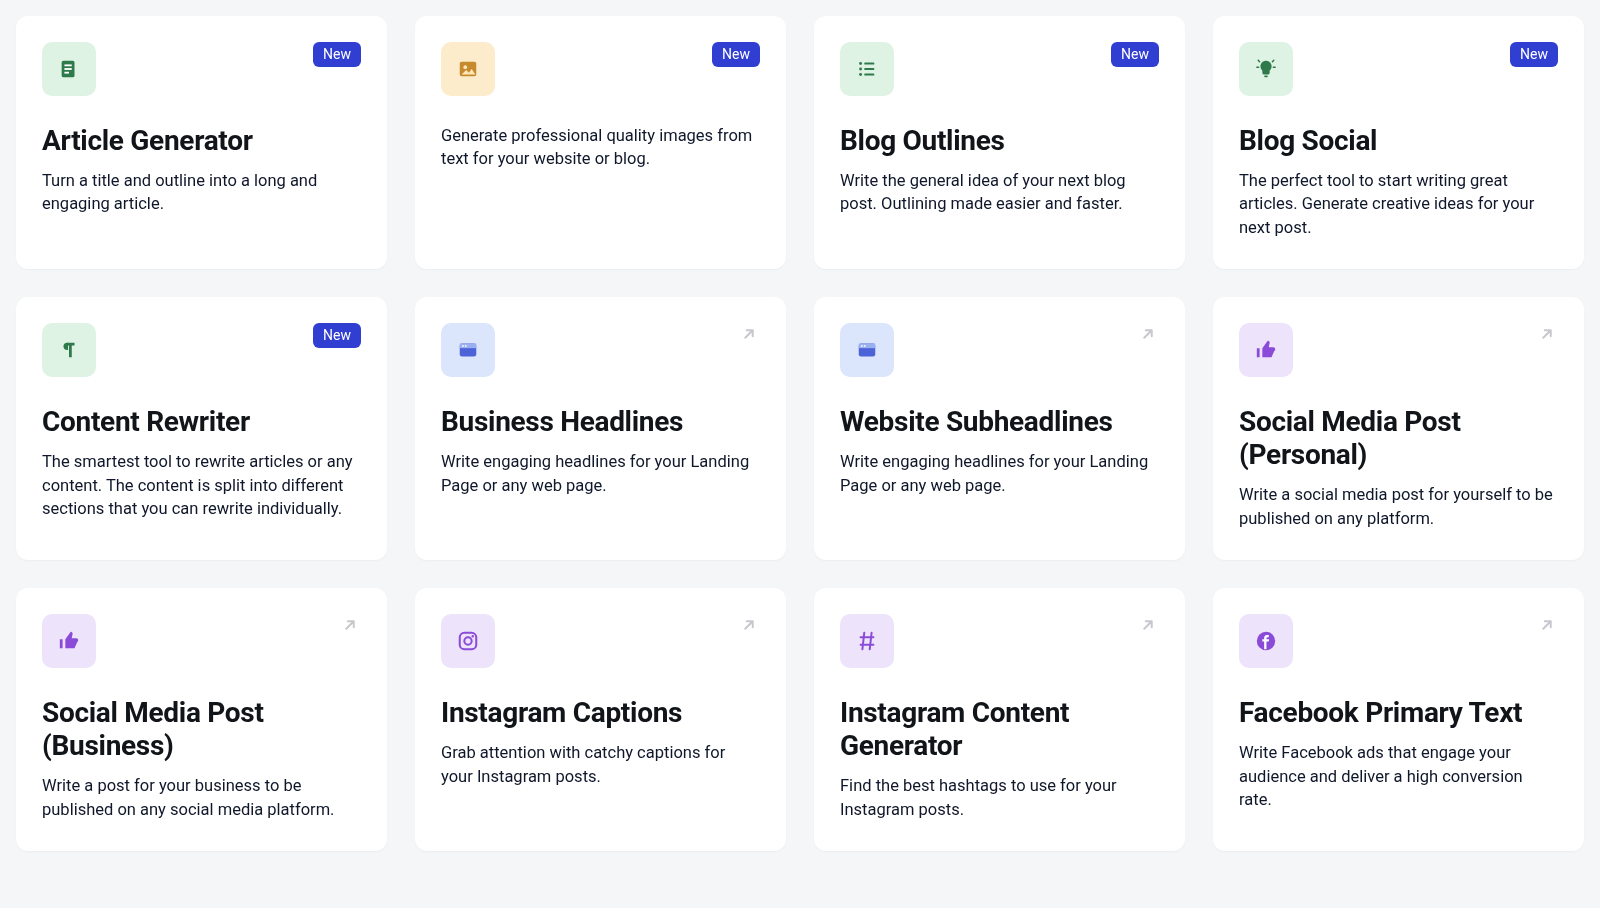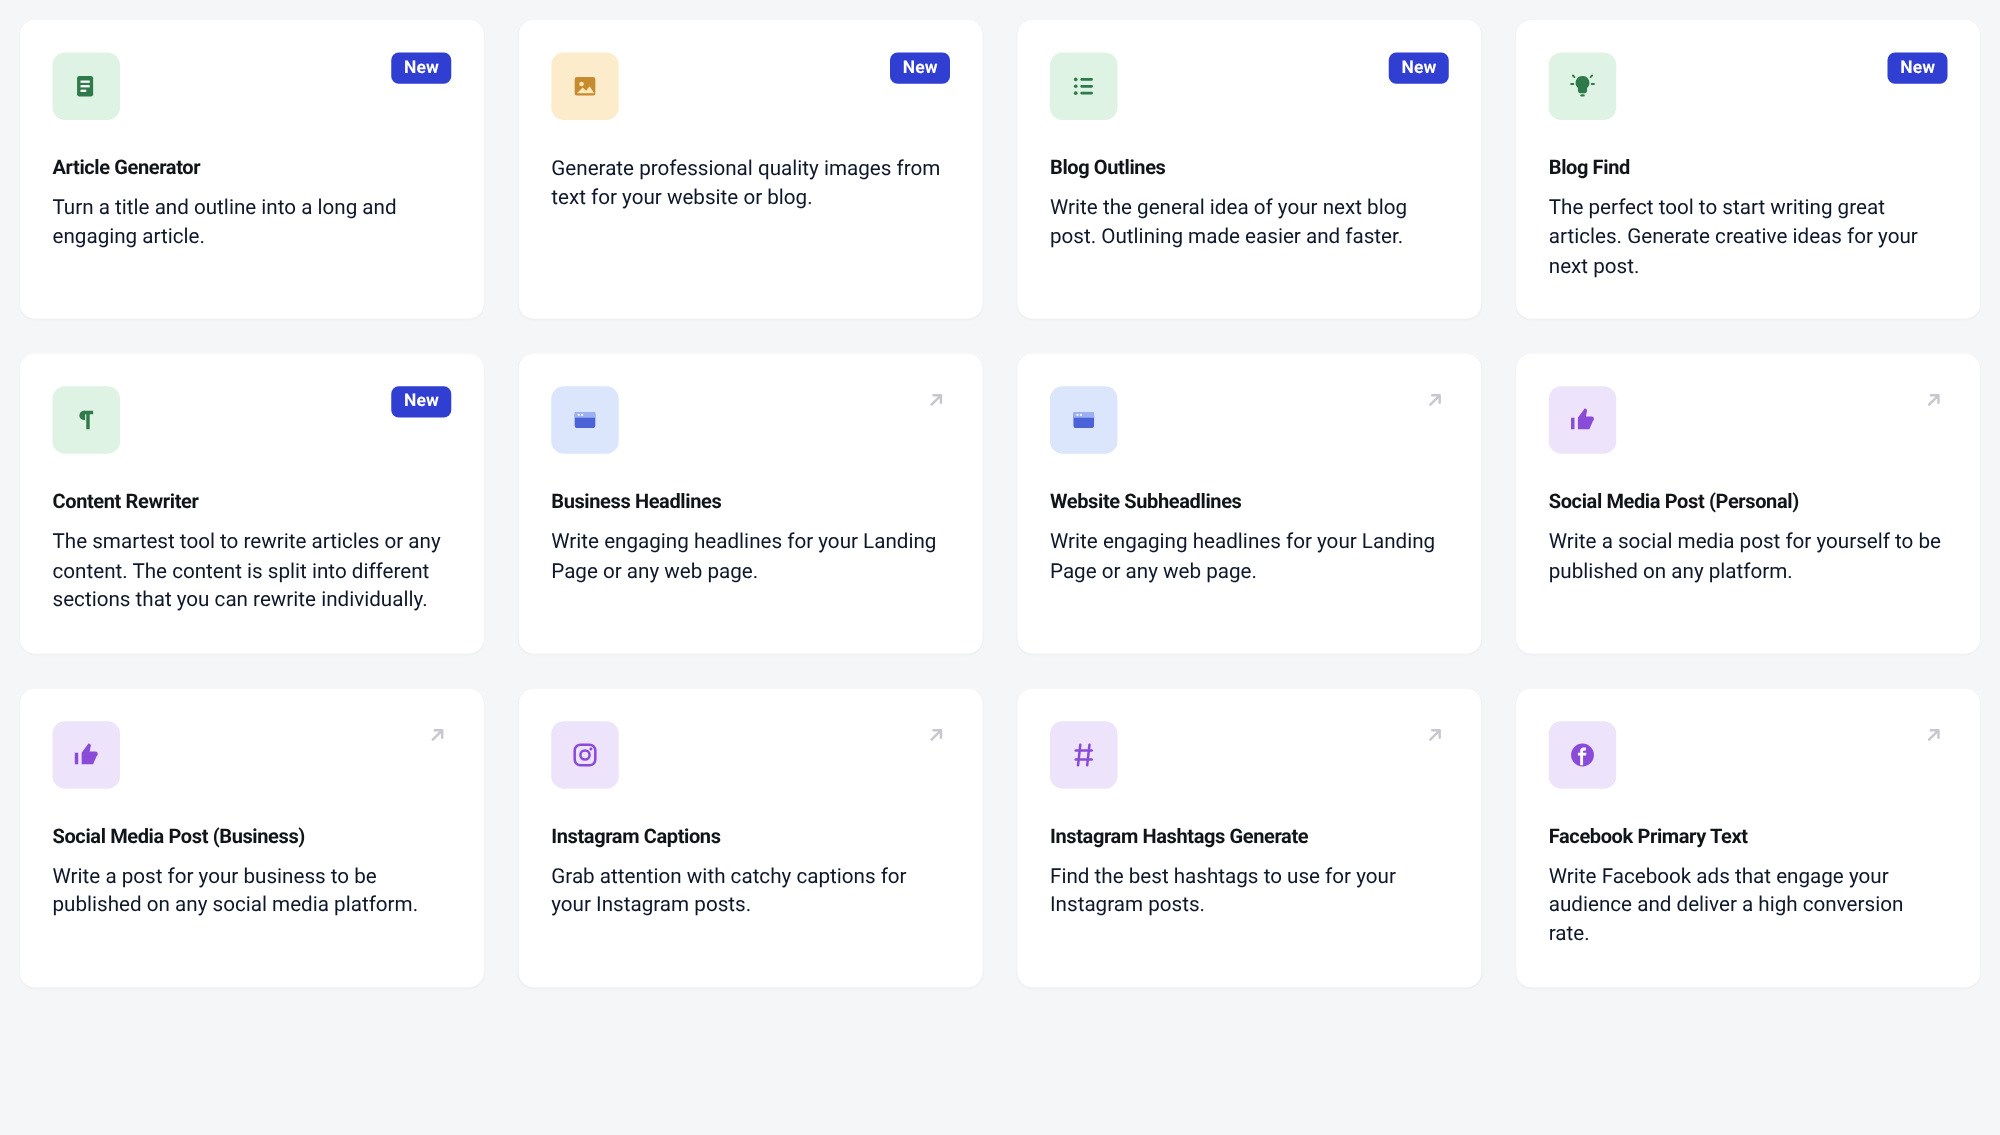--- a/index.html
+++ b/index.html
@@ -48,7 +48,7 @@
     .badge-new {
       background: #303ed1;
       color: #ffffff;
-      font-weight: 700;
+      font-weight: 400;
       font-size: 14px;
       border-radius: 6px;
       padding: 4px 10px;

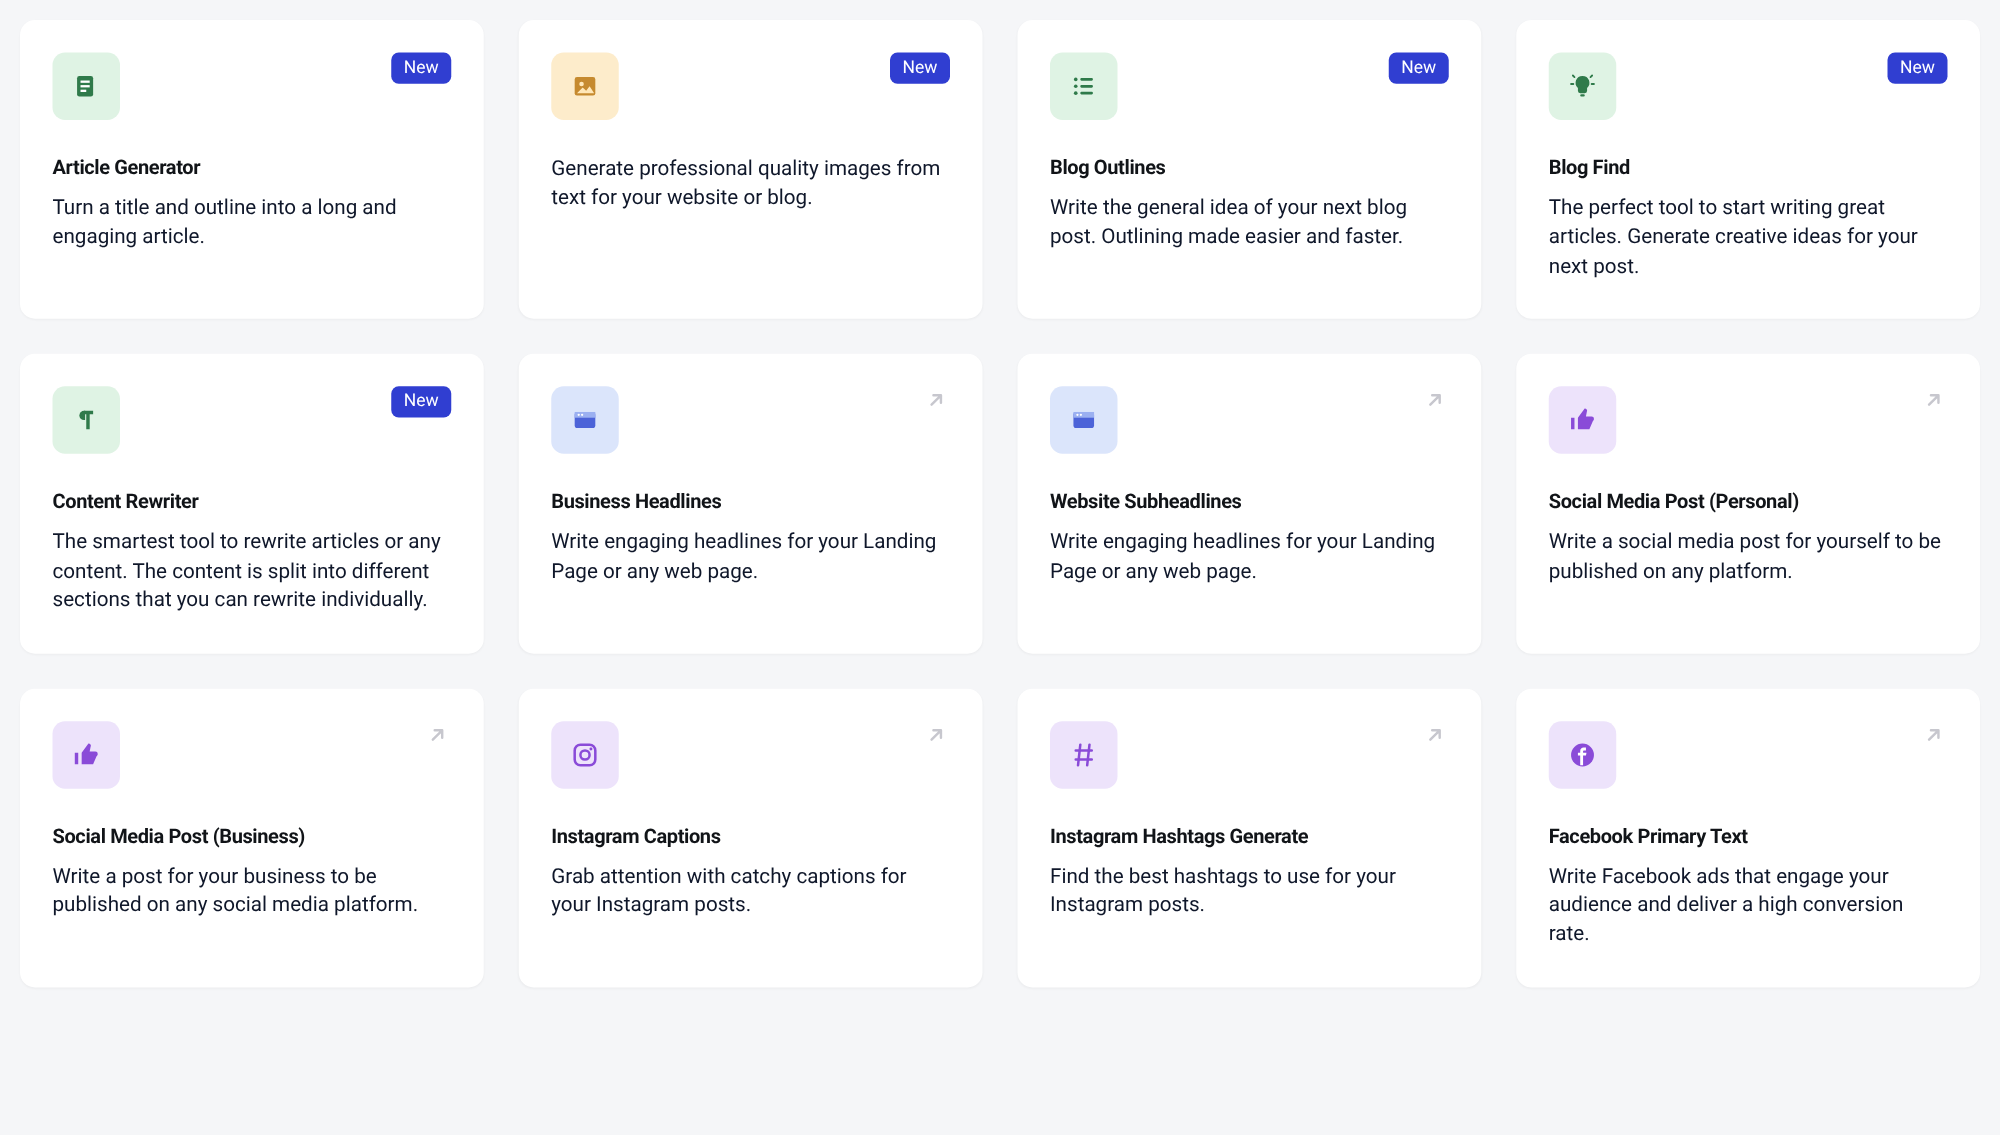--- a/index.html
+++ b/index.html
@@ -65,7 +65,7 @@
     .link-arrow svg { stroke: currentColor; }
 
     .card-title {
-      font-size: 16px;
+      font-size: 28px;
       font-weight: 700;
       color: #111418;
       letter-spacing: -0.3px;

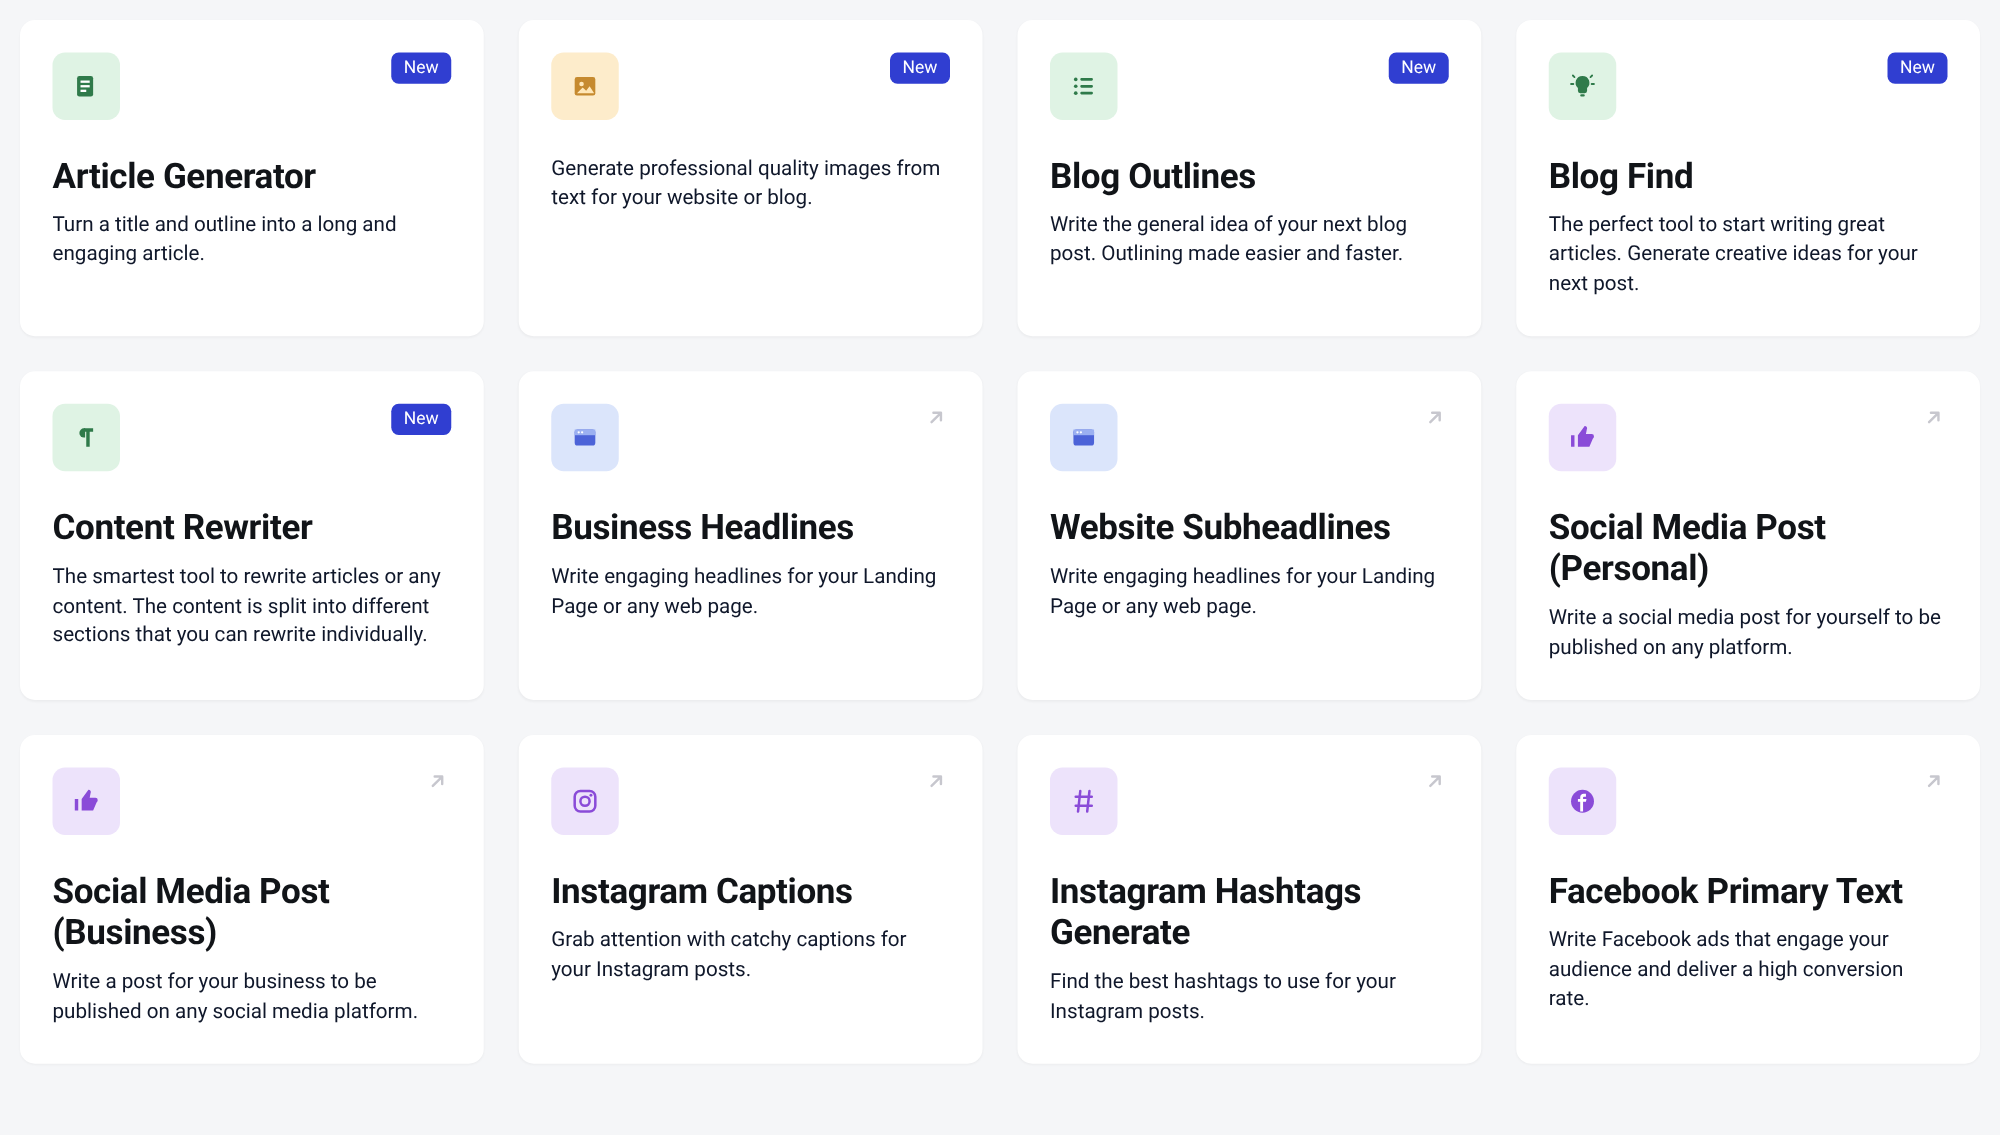--- a/index.html
+++ b/index.html
@@ -142,7 +142,7 @@
         </div>
         <span class="badge-new">New</span>
       </div>
-      <div class="card-title">Blog Find</div>
+      <div class="card-title">Blog Social</div>
       <div class="card-desc">The perfect tool to start writing great articles. Generate creative ideas for your next post.</div>
     </div>
     <div class="card">

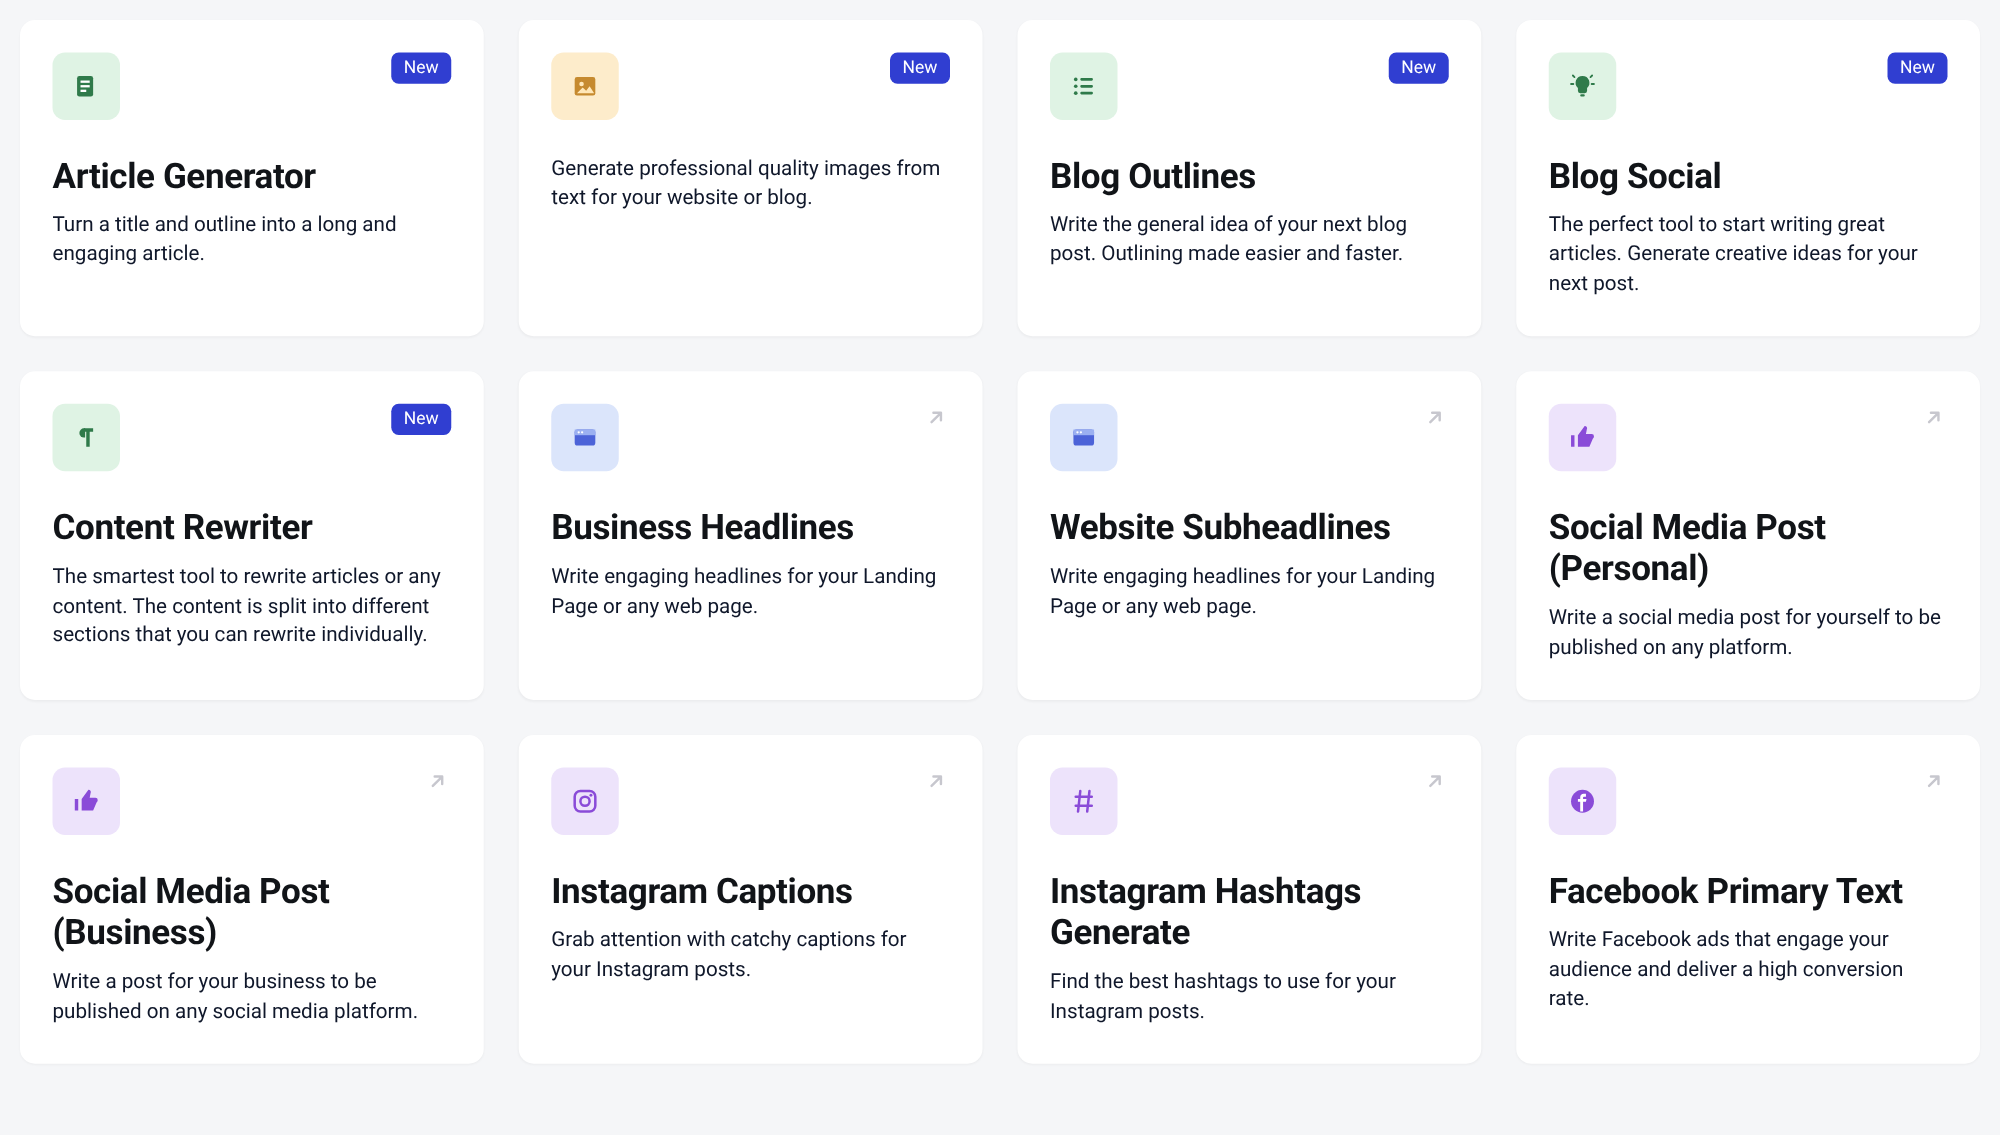--- a/index.html
+++ b/index.html
@@ -259,7 +259,7 @@
   </svg>
         </span>
       </div>
-      <div class="card-title">Instagram Hashtags Generate</div>
+      <div class="card-title">Instagram Content Generator</div>
       <div class="card-desc">Find the best hashtags to use for your Instagram posts.</div>
     </div>
     <div class="card">

